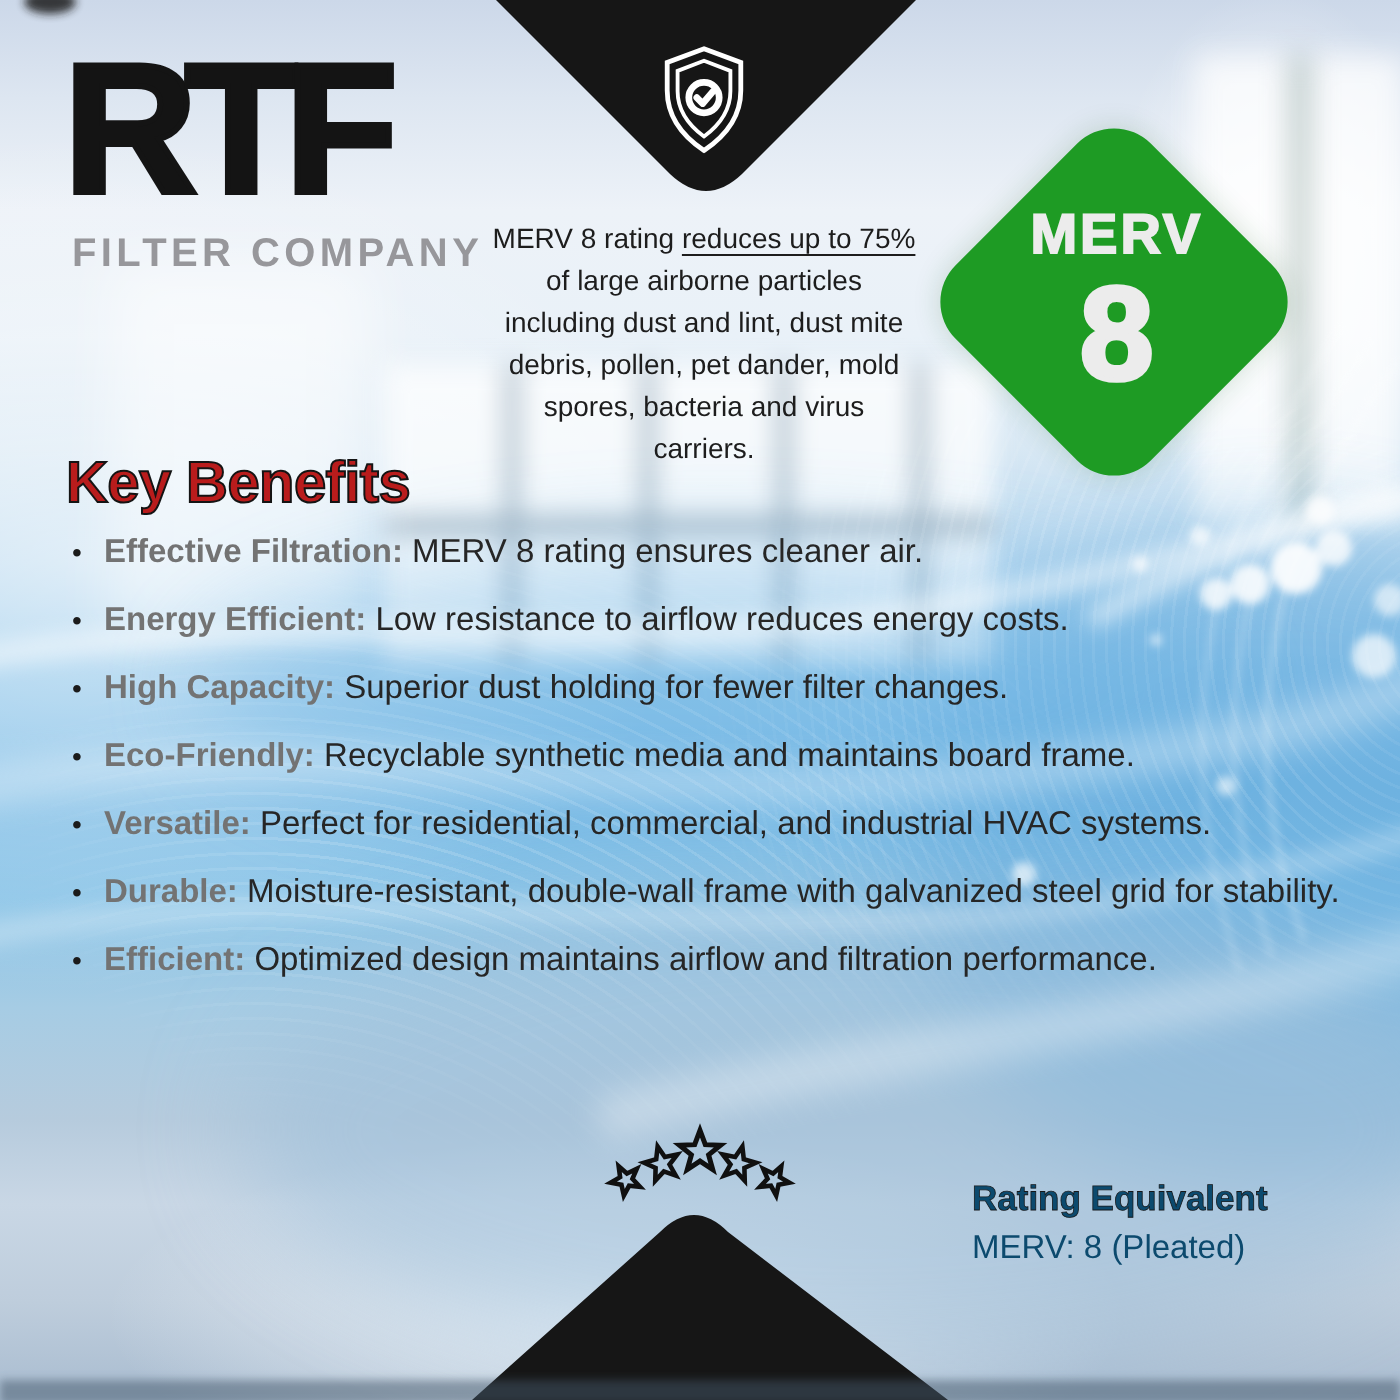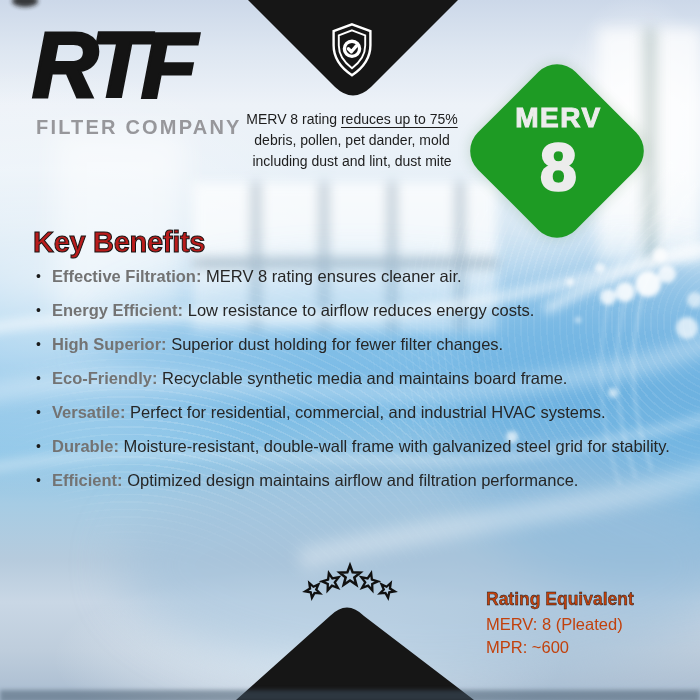--- a/index.html
+++ b/index.html
@@ -52,7 +52,7 @@
   .logo{left:32px;top:22px;}
   .logo-name{
     font-size:92px;font-weight:700;line-height:.95;color:#141414;
-    letter-spacing:-6px;font-style:italic;-webkit-text-stroke:3px #141414;
+    letter-spacing:-6px;-webkit-text-stroke:3px #141414;
   }
   .logo-tagline{
     margin-top:7px;margin-left:4px;font-size:20px;font-weight:700;

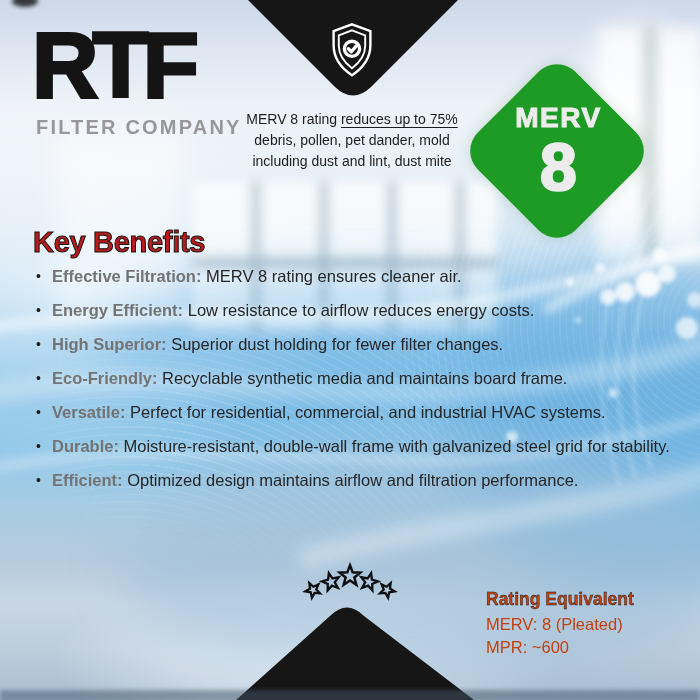--- a/index.html
+++ b/index.html
@@ -173,6 +173,7 @@
 
     <div class="abs top-copy">
       <div class="ln"><span>MERV 8 rating </span><span class="und">reduces up to 75%</span></div>
+      <div class="ln">of large airborne particles</div>
       <div class="ln">debris, pollen, pet dander, mold</div>
       <div class="ln">including dust and lint, dust mite</div>
     </div>

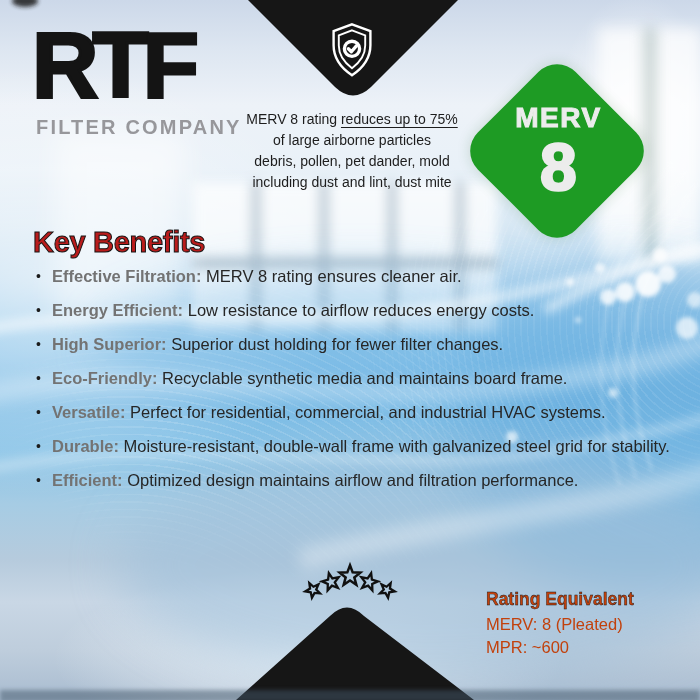--- a/index.html
+++ b/index.html
@@ -174,8 +174,8 @@
     <div class="abs top-copy">
       <div class="ln"><span>MERV 8 rating </span><span class="und">reduces up to 75%</span></div>
       <div class="ln">of large airborne particles</div>
+      <div class="ln">including dust and lint, dust mite</div>
       <div class="ln">debris, pollen, pet dander, mold</div>
-      <div class="ln">including dust and lint, dust mite</div>
     </div>
 
     <div class="abs diamond" id="merv-diamond" style="background: rgb(30, 155, 36);">

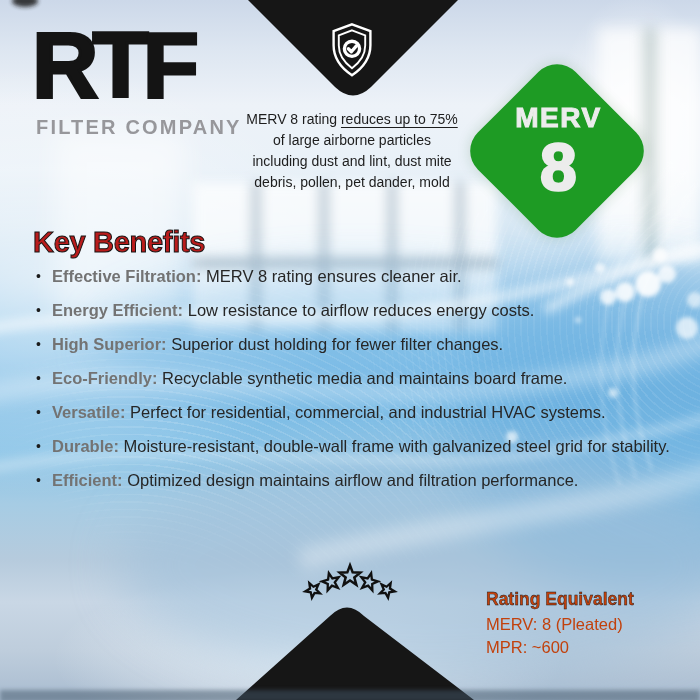--- a/index.html
+++ b/index.html
@@ -176,6 +176,7 @@
       <div class="ln">of large airborne particles</div>
       <div class="ln">including dust and lint, dust mite</div>
       <div class="ln">debris, pollen, pet dander, mold</div>
+      <div class="ln">spores, bacteria and virus</div>
     </div>
 
     <div class="abs diamond" id="merv-diamond" style="background: rgb(30, 155, 36);">

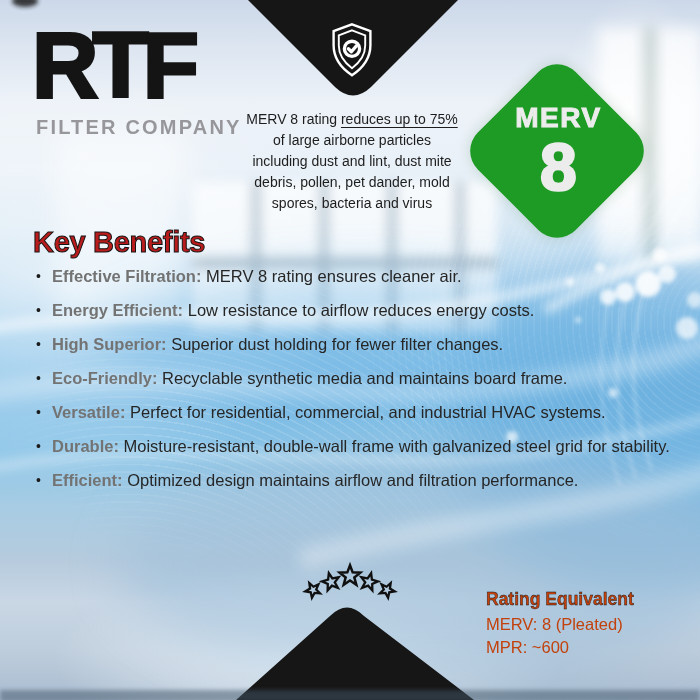--- a/index.html
+++ b/index.html
@@ -177,6 +177,7 @@
       <div class="ln">including dust and lint, dust mite</div>
       <div class="ln">debris, pollen, pet dander, mold</div>
       <div class="ln">spores, bacteria and virus</div>
+      <div class="ln">carriers.</div>
     </div>
 
     <div class="abs diamond" id="merv-diamond" style="background: rgb(30, 155, 36);">

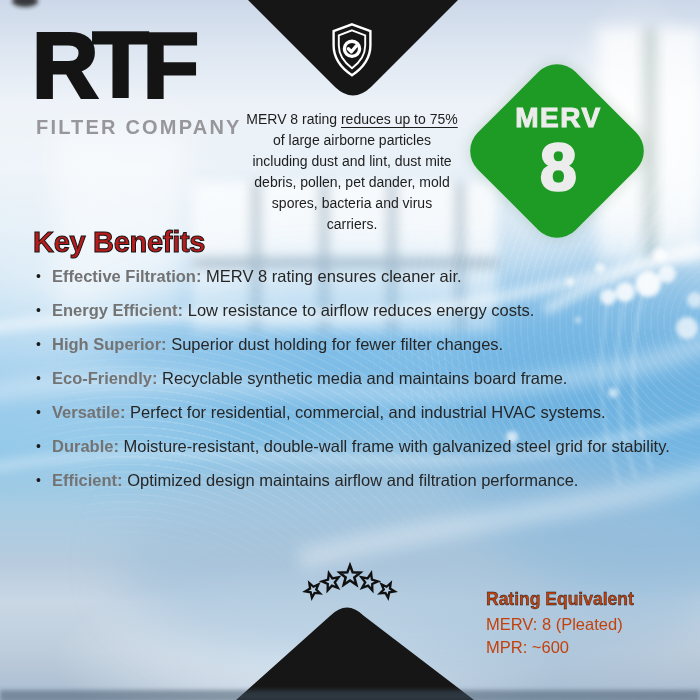--- a/index.html
+++ b/index.html
@@ -201,7 +201,7 @@
       </li>
       <li>
         <span class="dot">•</span>
-        <span class="lbl">High Superior:</span>
+        <span class="lbl">High Capacity:</span>
         <span>Superior dust holding for fewer filter changes.</span>
       </li>
       <li>

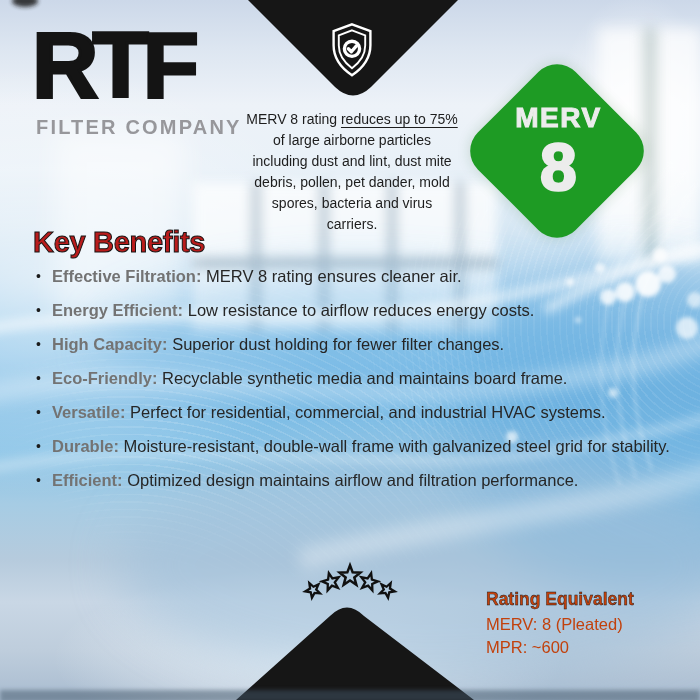--- a/index.html
+++ b/index.html
@@ -77,7 +77,7 @@
   .benefits .dot{position:absolute;left:1px;top:0;font-size:14px;color:#1b1b1b;}
   .benefits .lbl{font-weight:700;color:#737373;}
 
-  .rating{left:486px;top:589px;color:#c2410c;}
+  .rating{left:486px;top:589px;color:#0c4a6e;}
   .rating-title{font-size:17.5px;font-weight:700;-webkit-text-stroke:.4px #16181a;margin-bottom:3px;}
   .rating .ln{font-size:16.5px;line-height:23px;}
 </style>

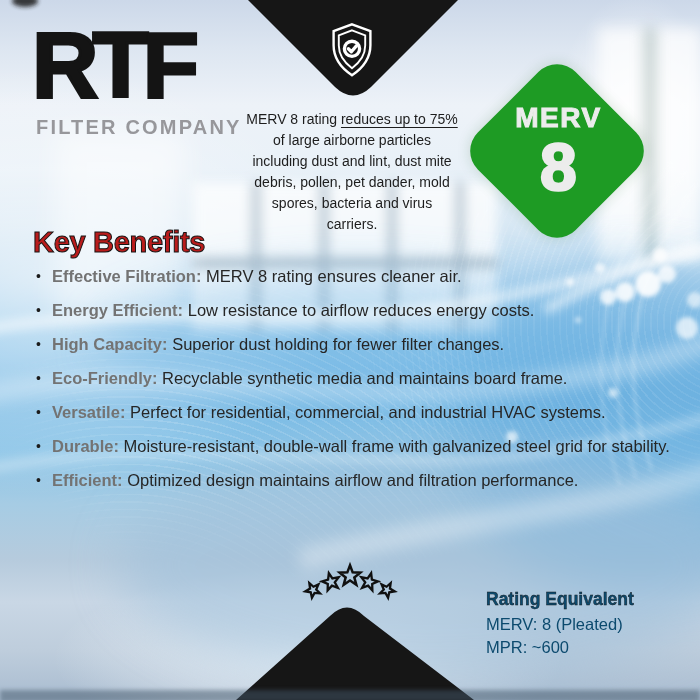--- a/index.html
+++ b/index.html
@@ -229,7 +229,6 @@
     <div class="abs rating">
       <div class="rating-title">Rating Equivalent</div>
       <div class="ln">MERV: 8 (Pleated)</div>
-      <div class="ln">MPR: ~600</div>
     </div>
 
   </div>

